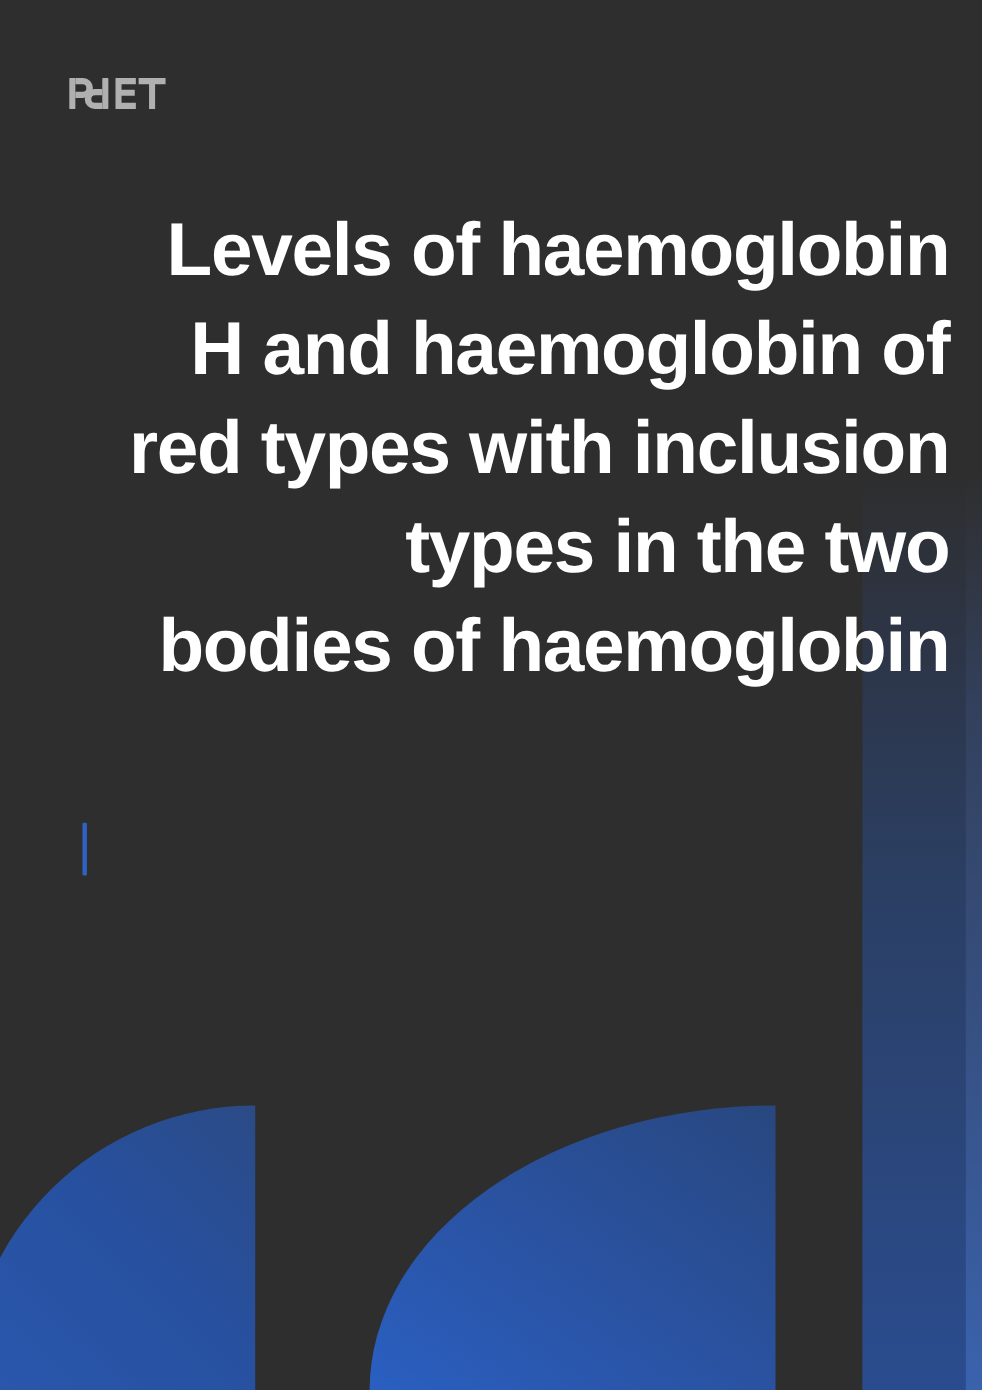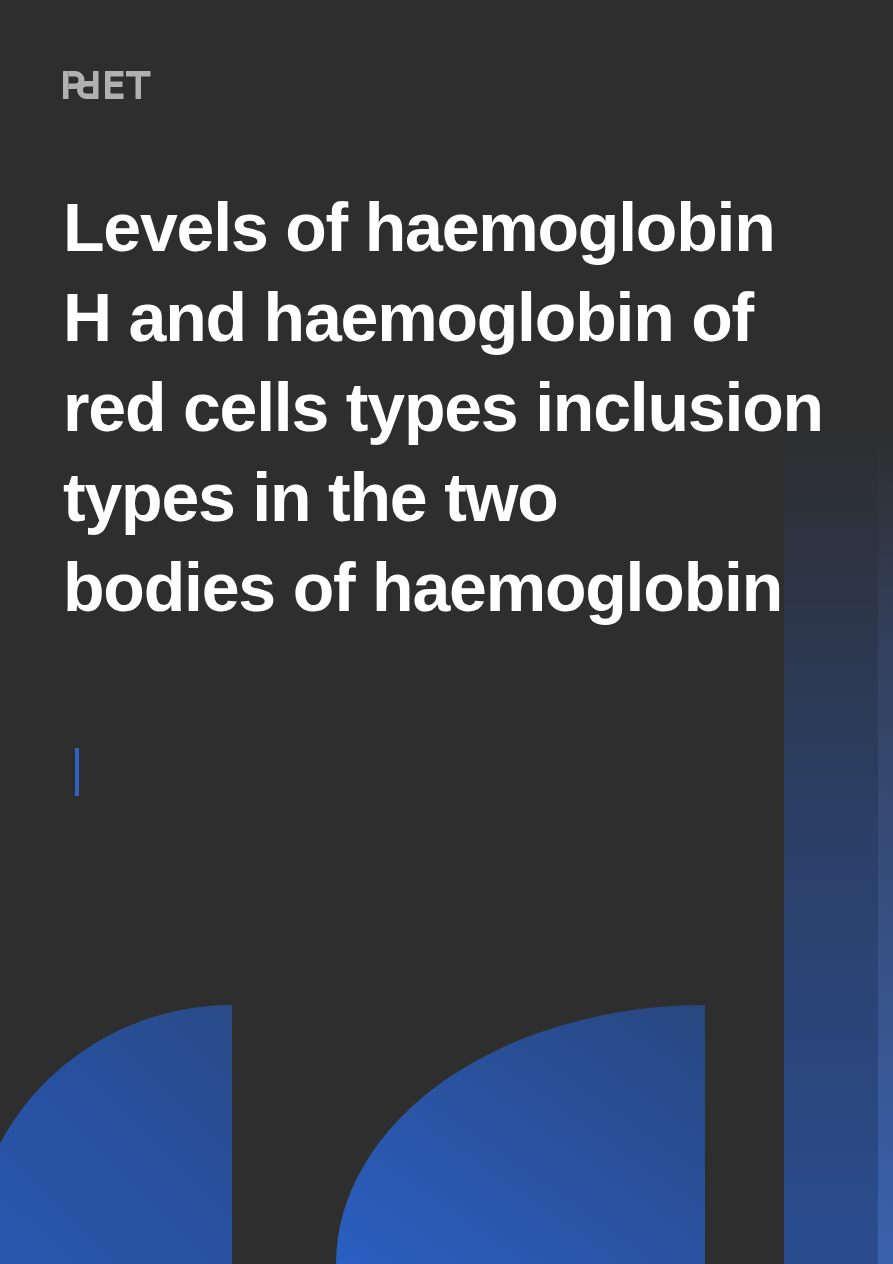--- a/index.html
+++ b/index.html
@@ -64,6 +64,7 @@
     line-height: 90px;
     letter-spacing: -1.2px;
     white-space: nowrap;
+    text-align: right;
   }
 
   

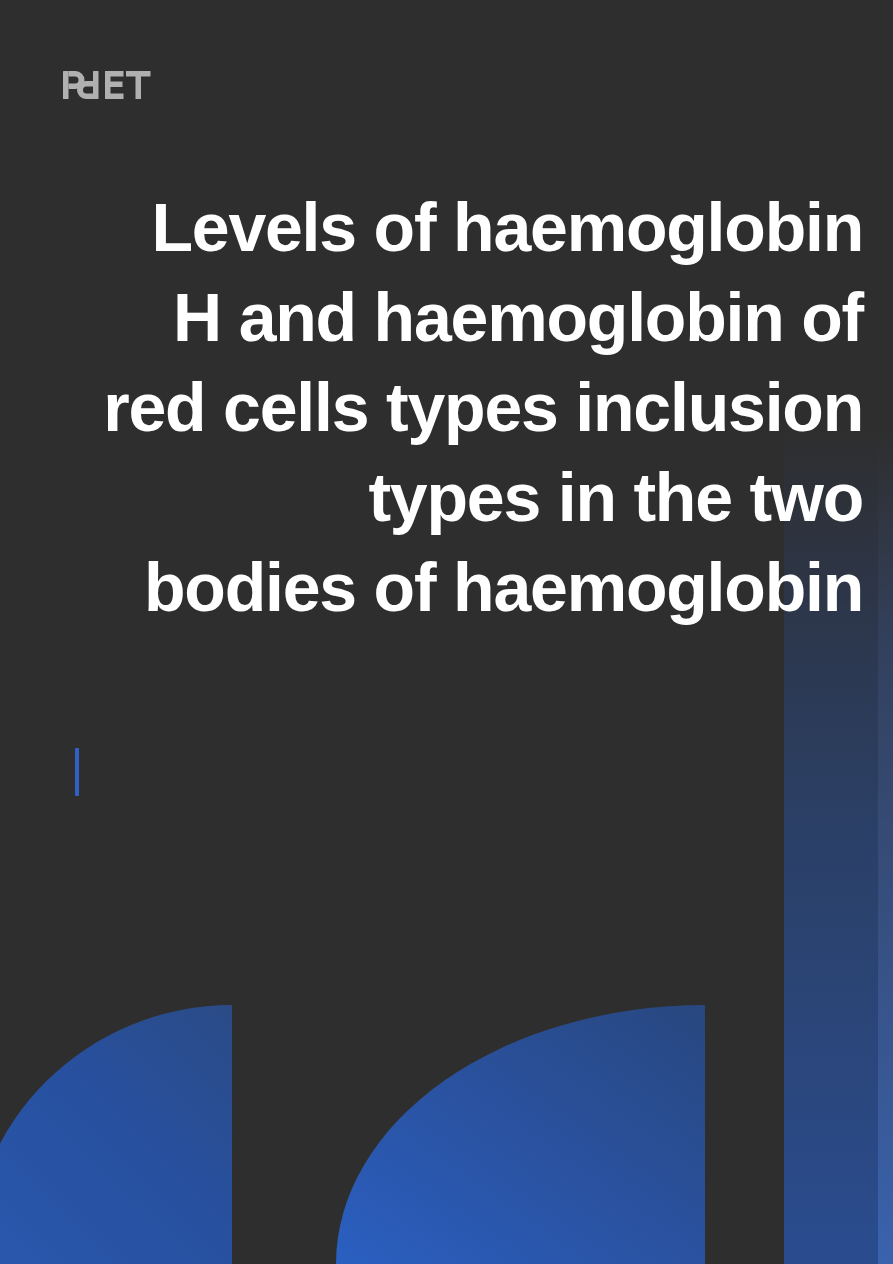--- a/index.html
+++ b/index.html
@@ -160,7 +160,7 @@
   <h1 id="title-block">
     <span class="title-line">Levels of haemoglobin</span>
     <span class="title-line">H and haemoglobin of</span>
-    <span class="title-line">red cells types inclusion</span>
+    <span class="title-line">red types with inclusion</span>
     <span class="title-line">types in the two</span>
     <span class="title-line">bodies of haemoglobin</span>
   </h1>

